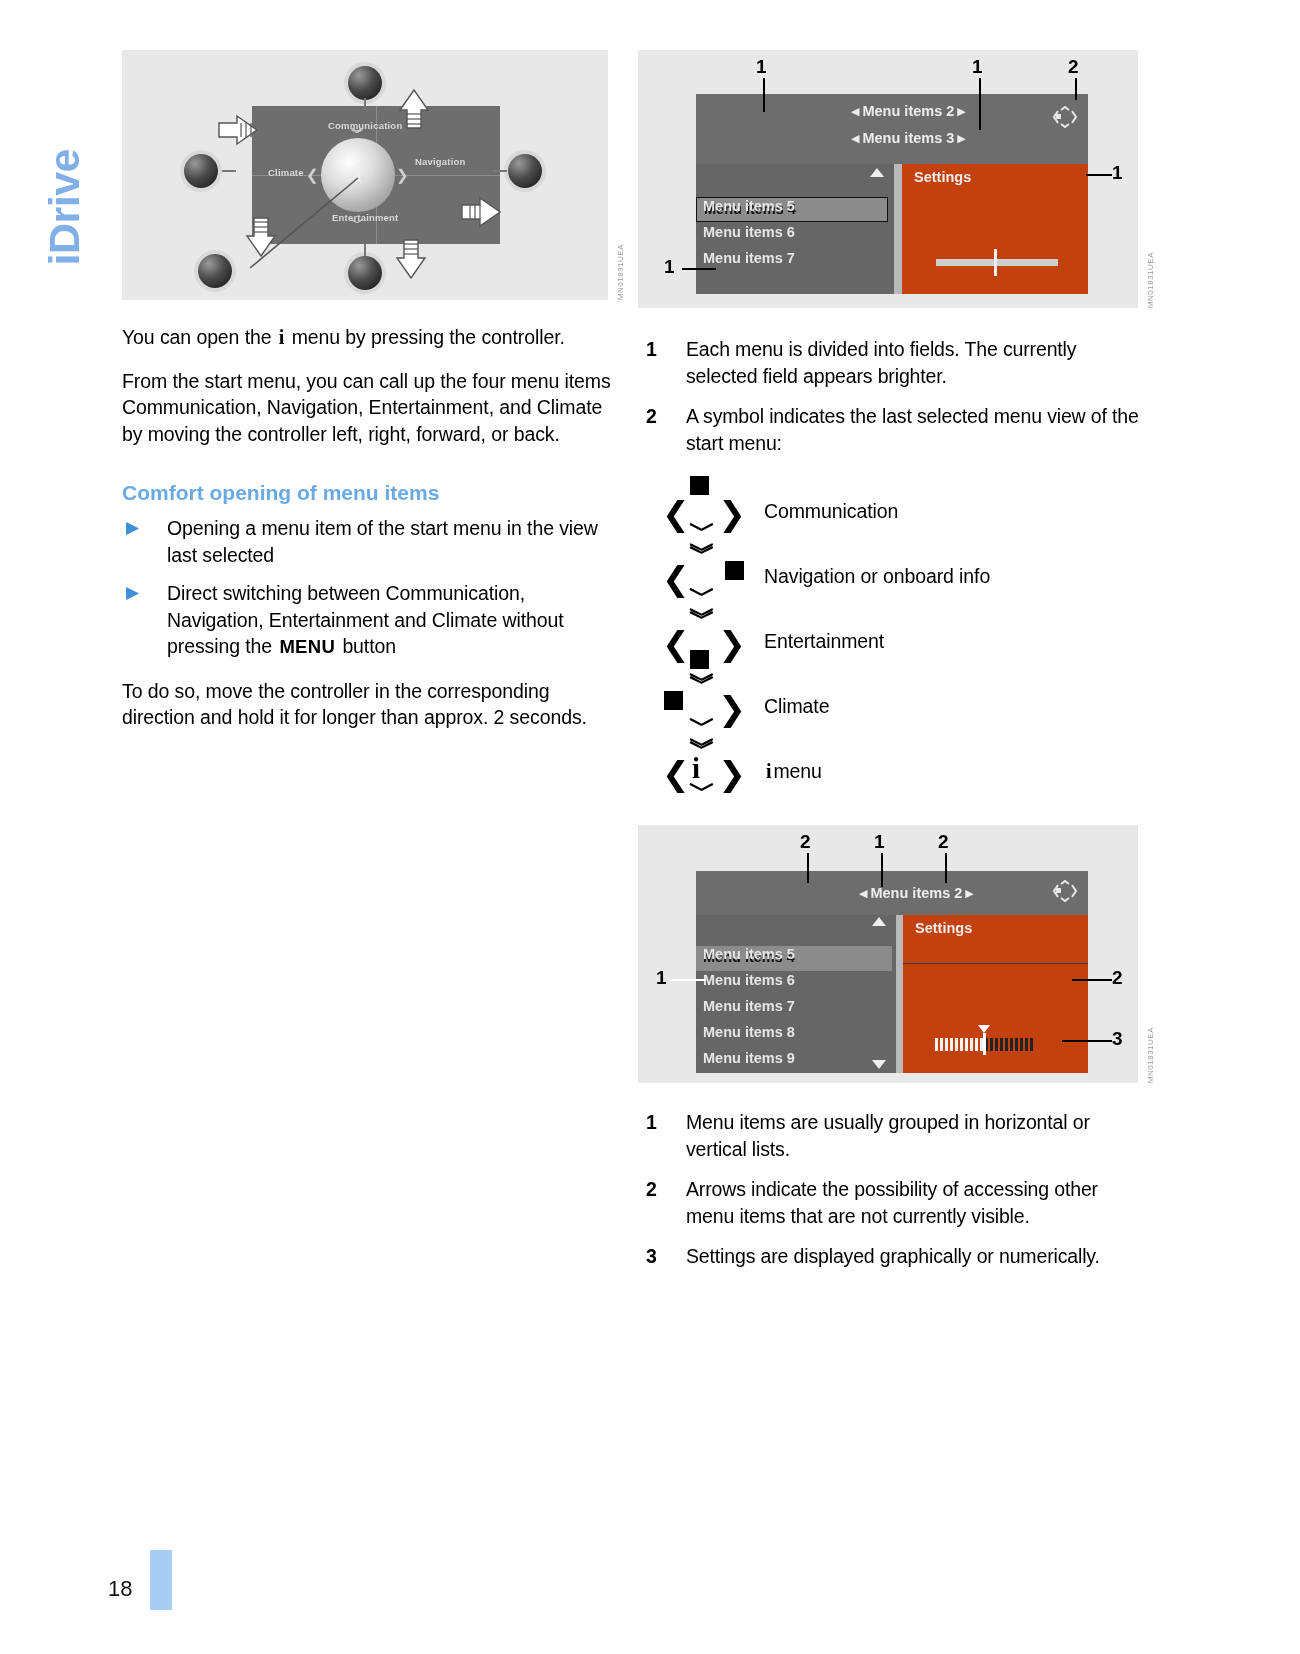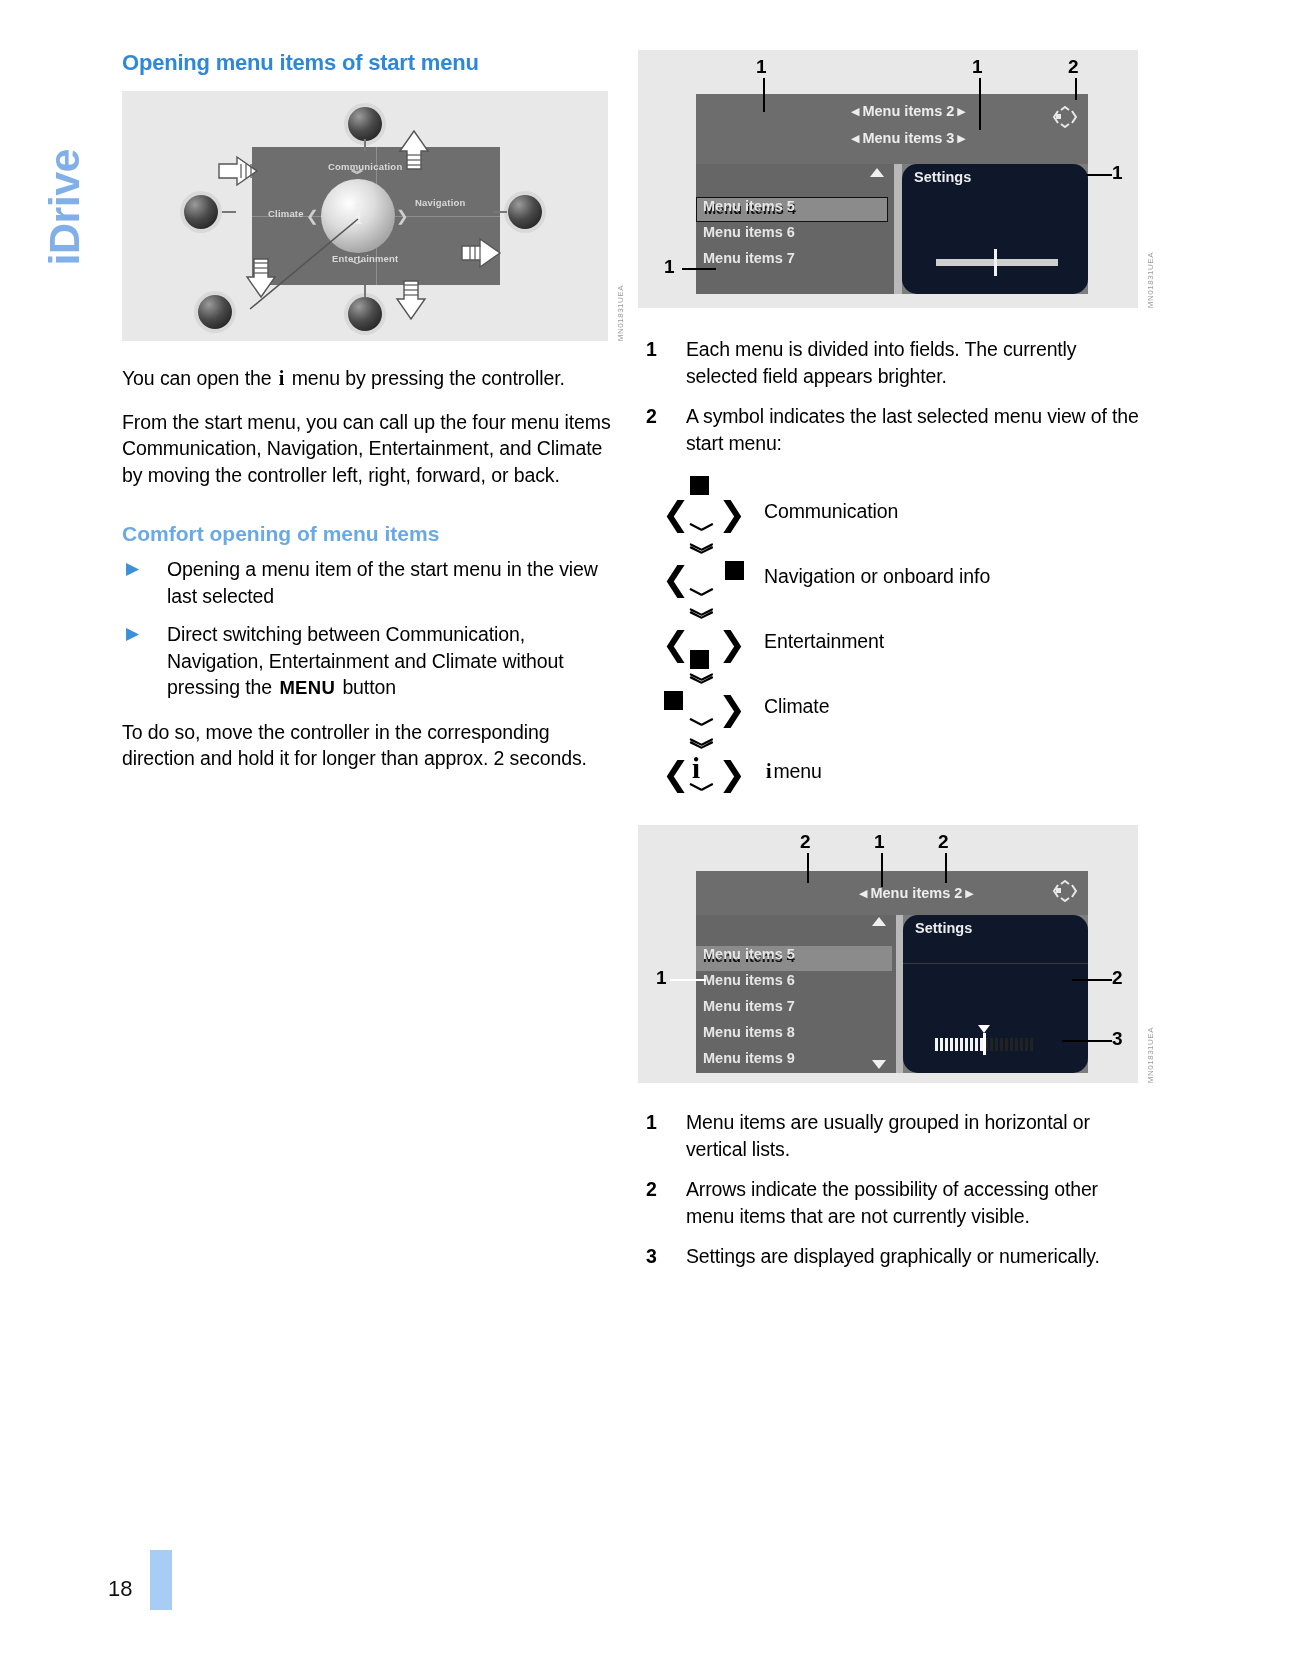--- a/index.html
+++ b/index.html
@@ -166,7 +166,6 @@
 
 <div class="col-left">
 
-  <h2 class="section">Opening menu items of start menu</h2>
 
   <div class="figure" id="fig-controller">
     <div class="quad">

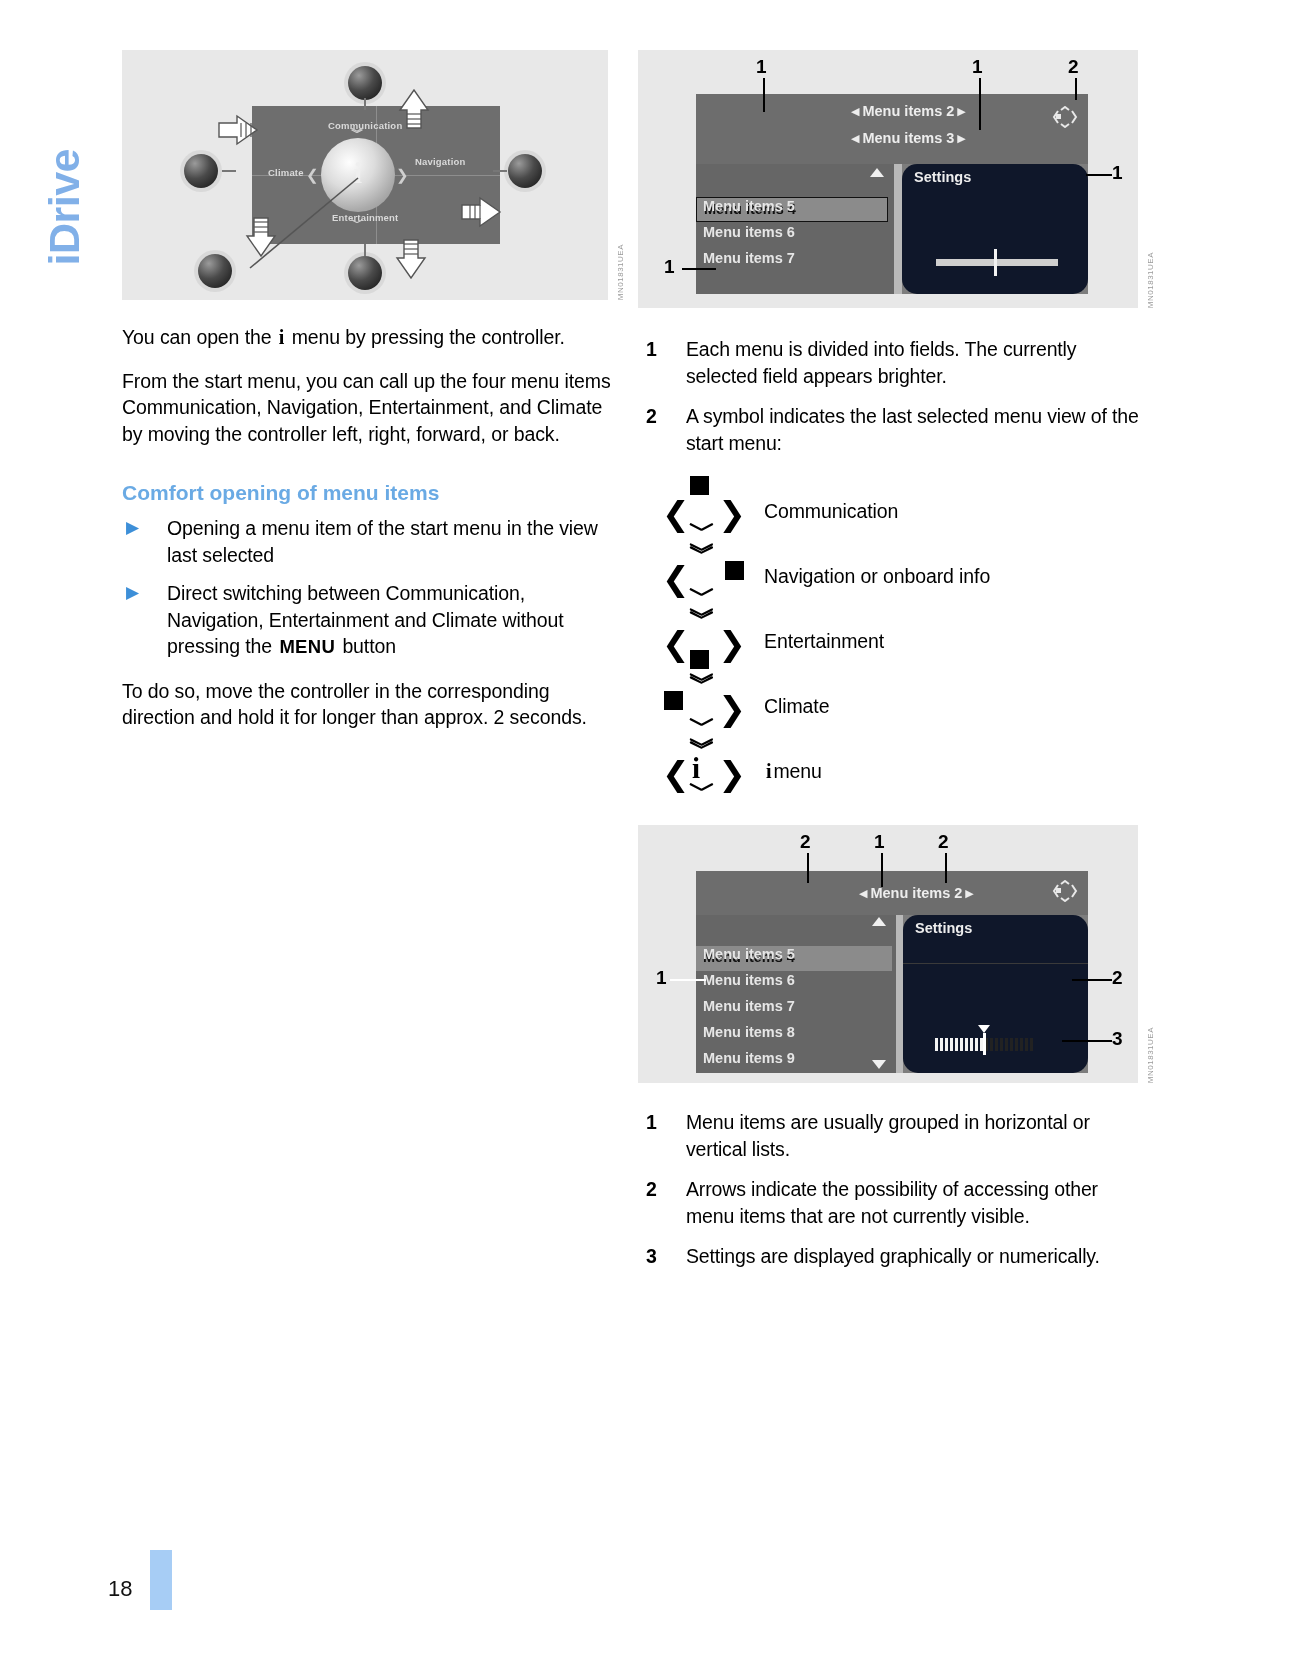--- a/index.html
+++ b/index.html
@@ -106,7 +106,7 @@
     padding-left:7px;white-space:nowrap;box-sizing:border-box;
   }
   .screen .list-row.sel{background:#8b8b8b;color:#101010;border:1.5px solid #111;margin-top:31px;}
-  .screen .rightpane{position:absolute;background:#0f172a;border-radius:15px;}
+  .screen .rightpane{position:absolute;background:#c2410c;}
   .screen .rp-title{position:absolute;color:#ededed;font-size:14.5px;font-weight:600;}
   .screen .divider{position:absolute;height:1px;background:#3a3a3a;}
   .screen .slider-track{position:absolute;height:7px;background:#cfcfcf;}

